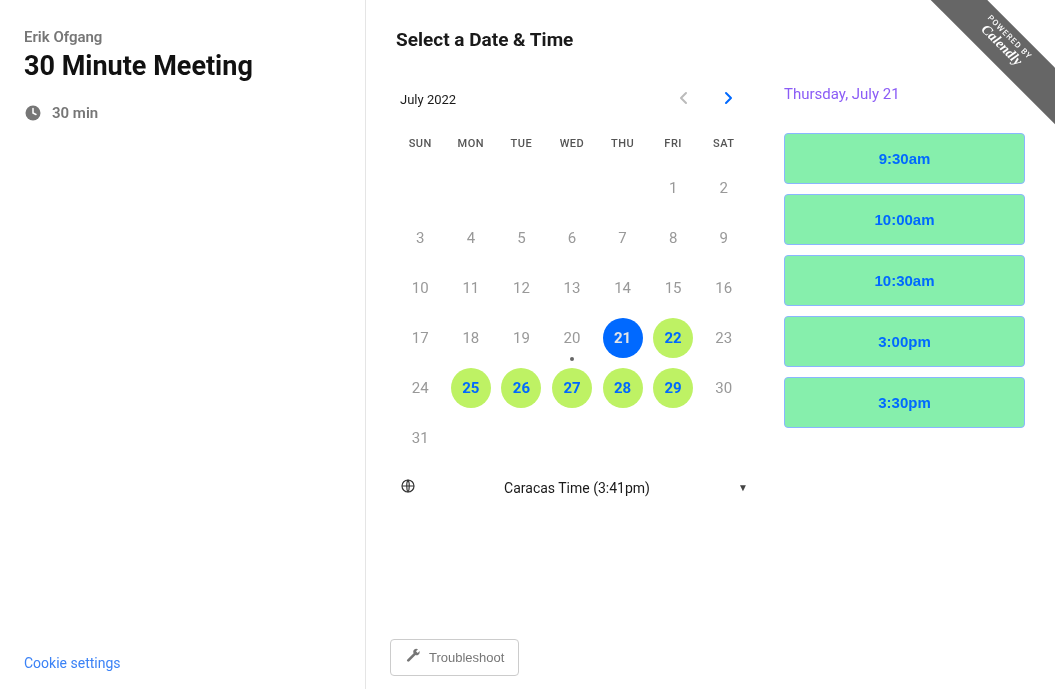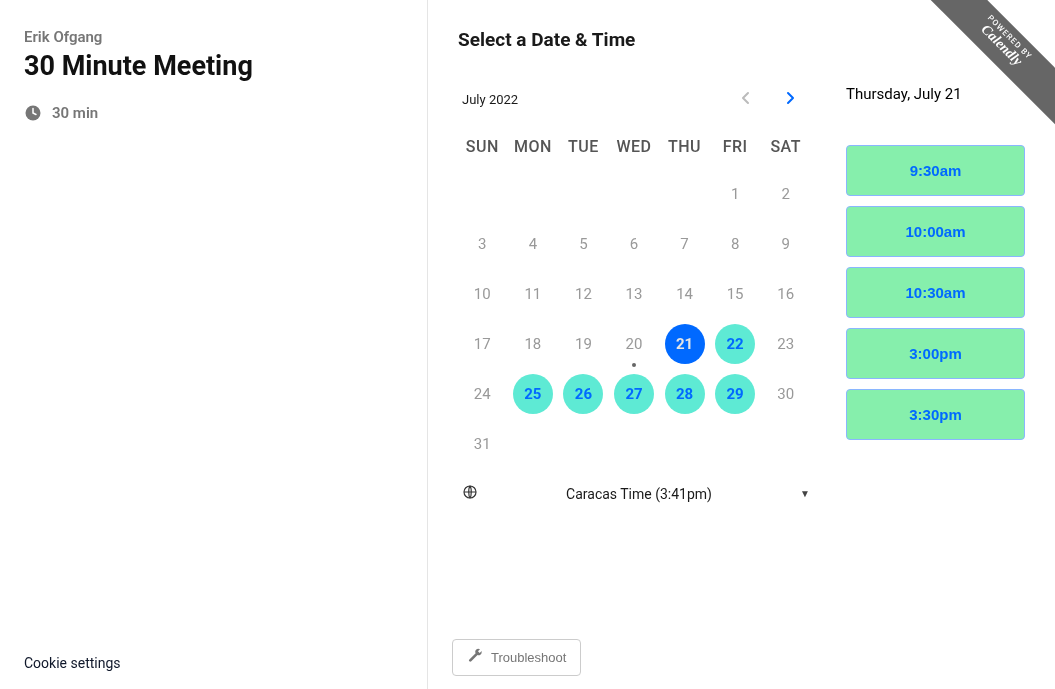--- a/index.html
+++ b/index.html
@@ -17,7 +17,7 @@
     height: 100%;
   }
   .sidebar {
-    width: 428px;
+    width: 366px;
     border-right: 1px solid #e5e5e5;
     padding: 28px 30px 20px 24px;
     display: flex;

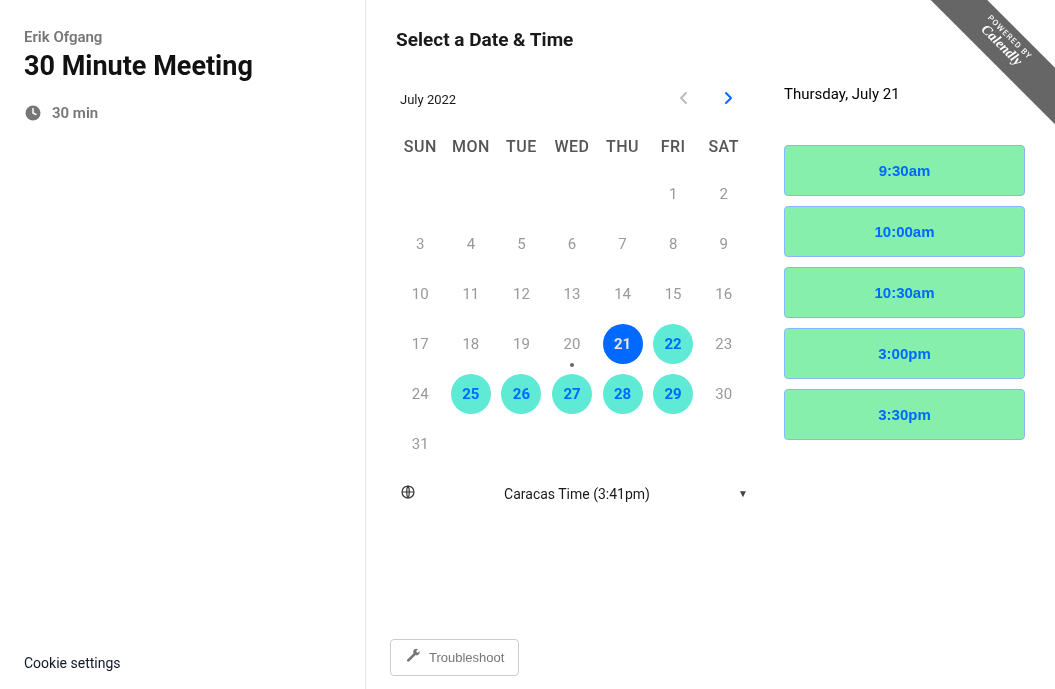--- a/index.html
+++ b/index.html
@@ -175,8 +175,8 @@
   }
   .selected-date {
     font-size: 15px;
-    color: #000000;
-    margin-bottom: 42px;
+    color: #8b5cf6;
+    margin-bottom: 30px;
     margin-top: 2px;
   }
   .slot-list {

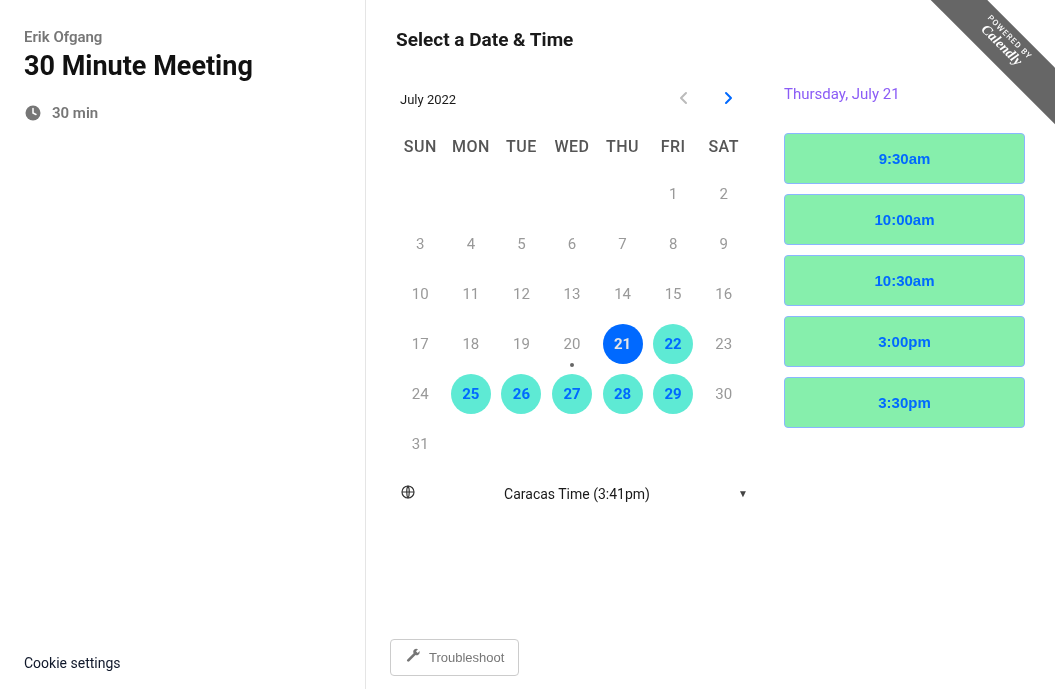--- a/index.html
+++ b/index.html
@@ -107,7 +107,7 @@
   }
   .dow {
     text-align: center;
-    font-size: 16px;
+    font-size: 11px;
     font-weight: 500;
     color: #555;
     letter-spacing: 0.5px;

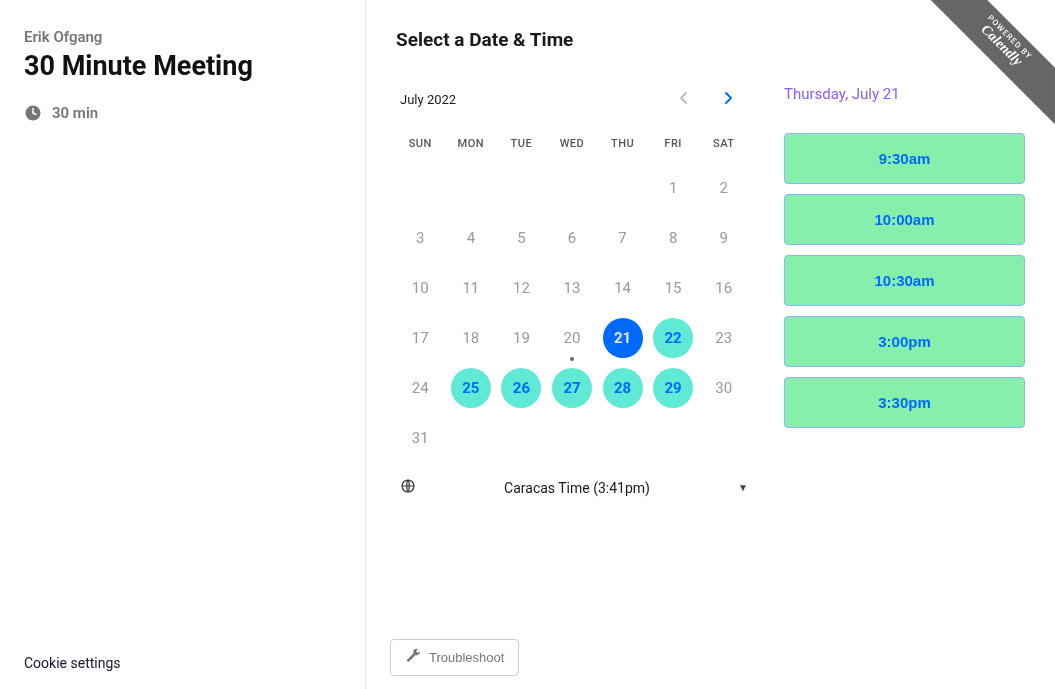--- a/index.html
+++ b/index.html
@@ -132,7 +132,7 @@
     position: relative;
   }
   .day.available {
-    background: #5eead4;
+    background: #bef264;
     color: #0069ff;
     font-weight: 700;
     cursor: pointer;

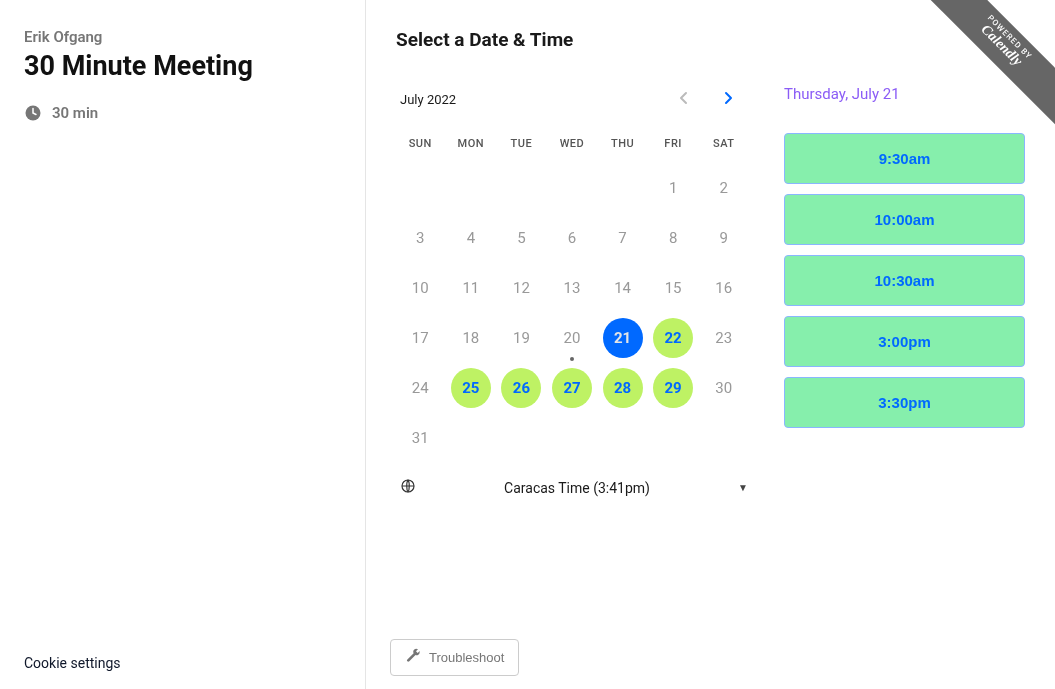--- a/index.html
+++ b/index.html
@@ -49,7 +49,7 @@
     position: absolute;
     bottom: 18px;
     left: 24px;
-    color: #0f172a;
+    color: #3b82f6;
     font-size: 14px;
     cursor: pointer;
   }

